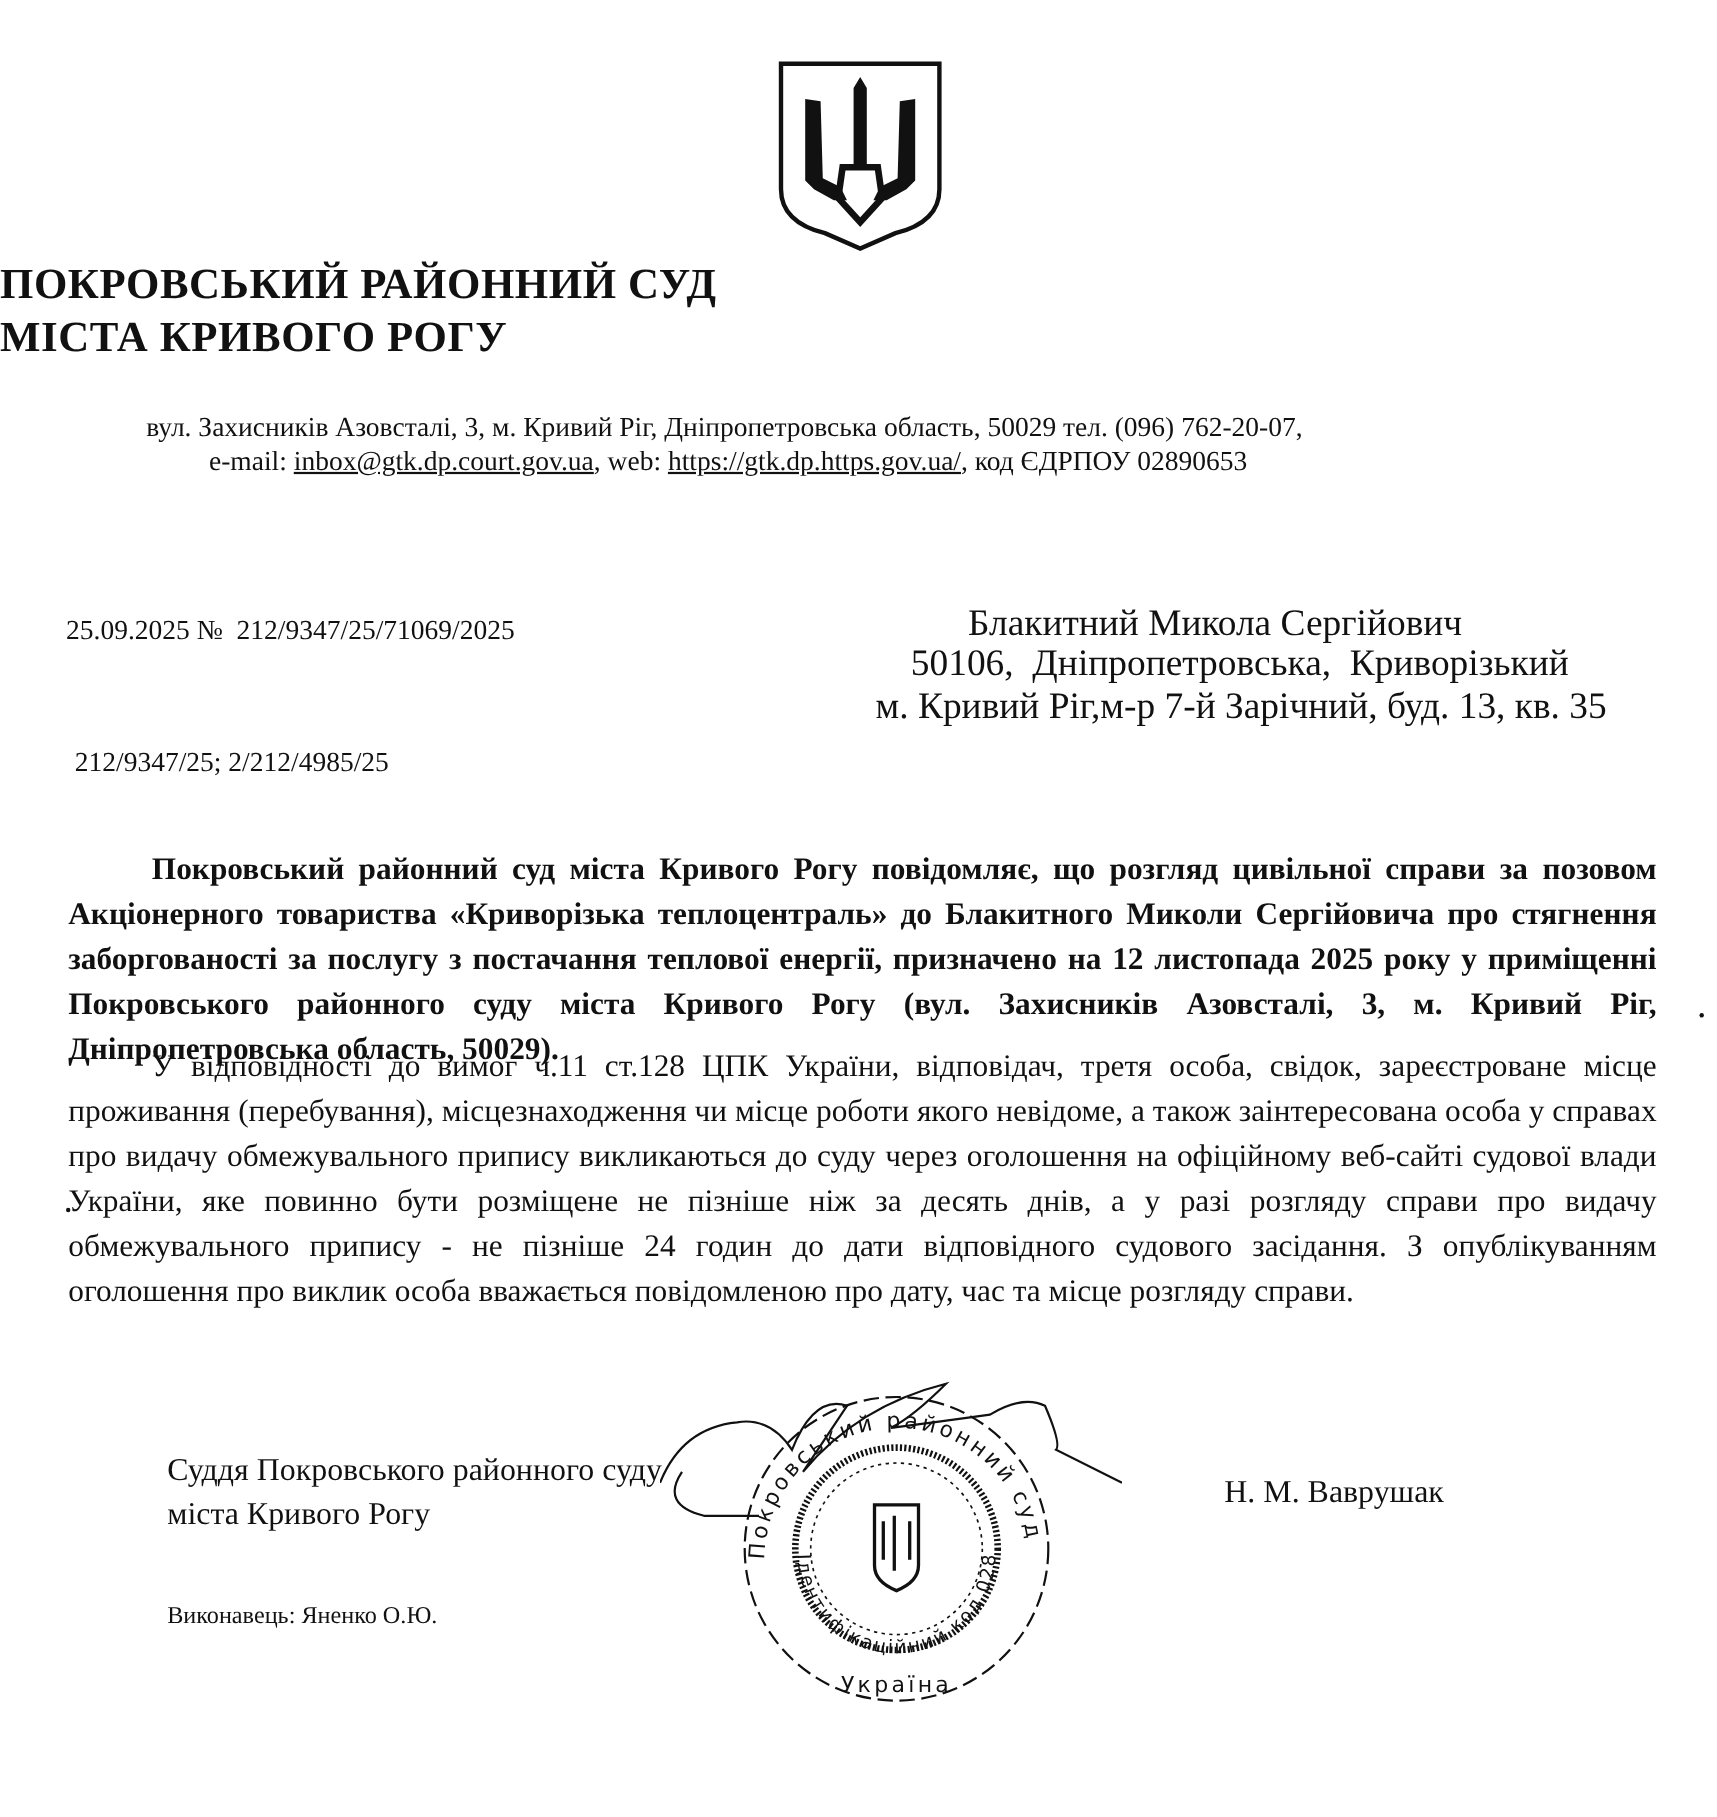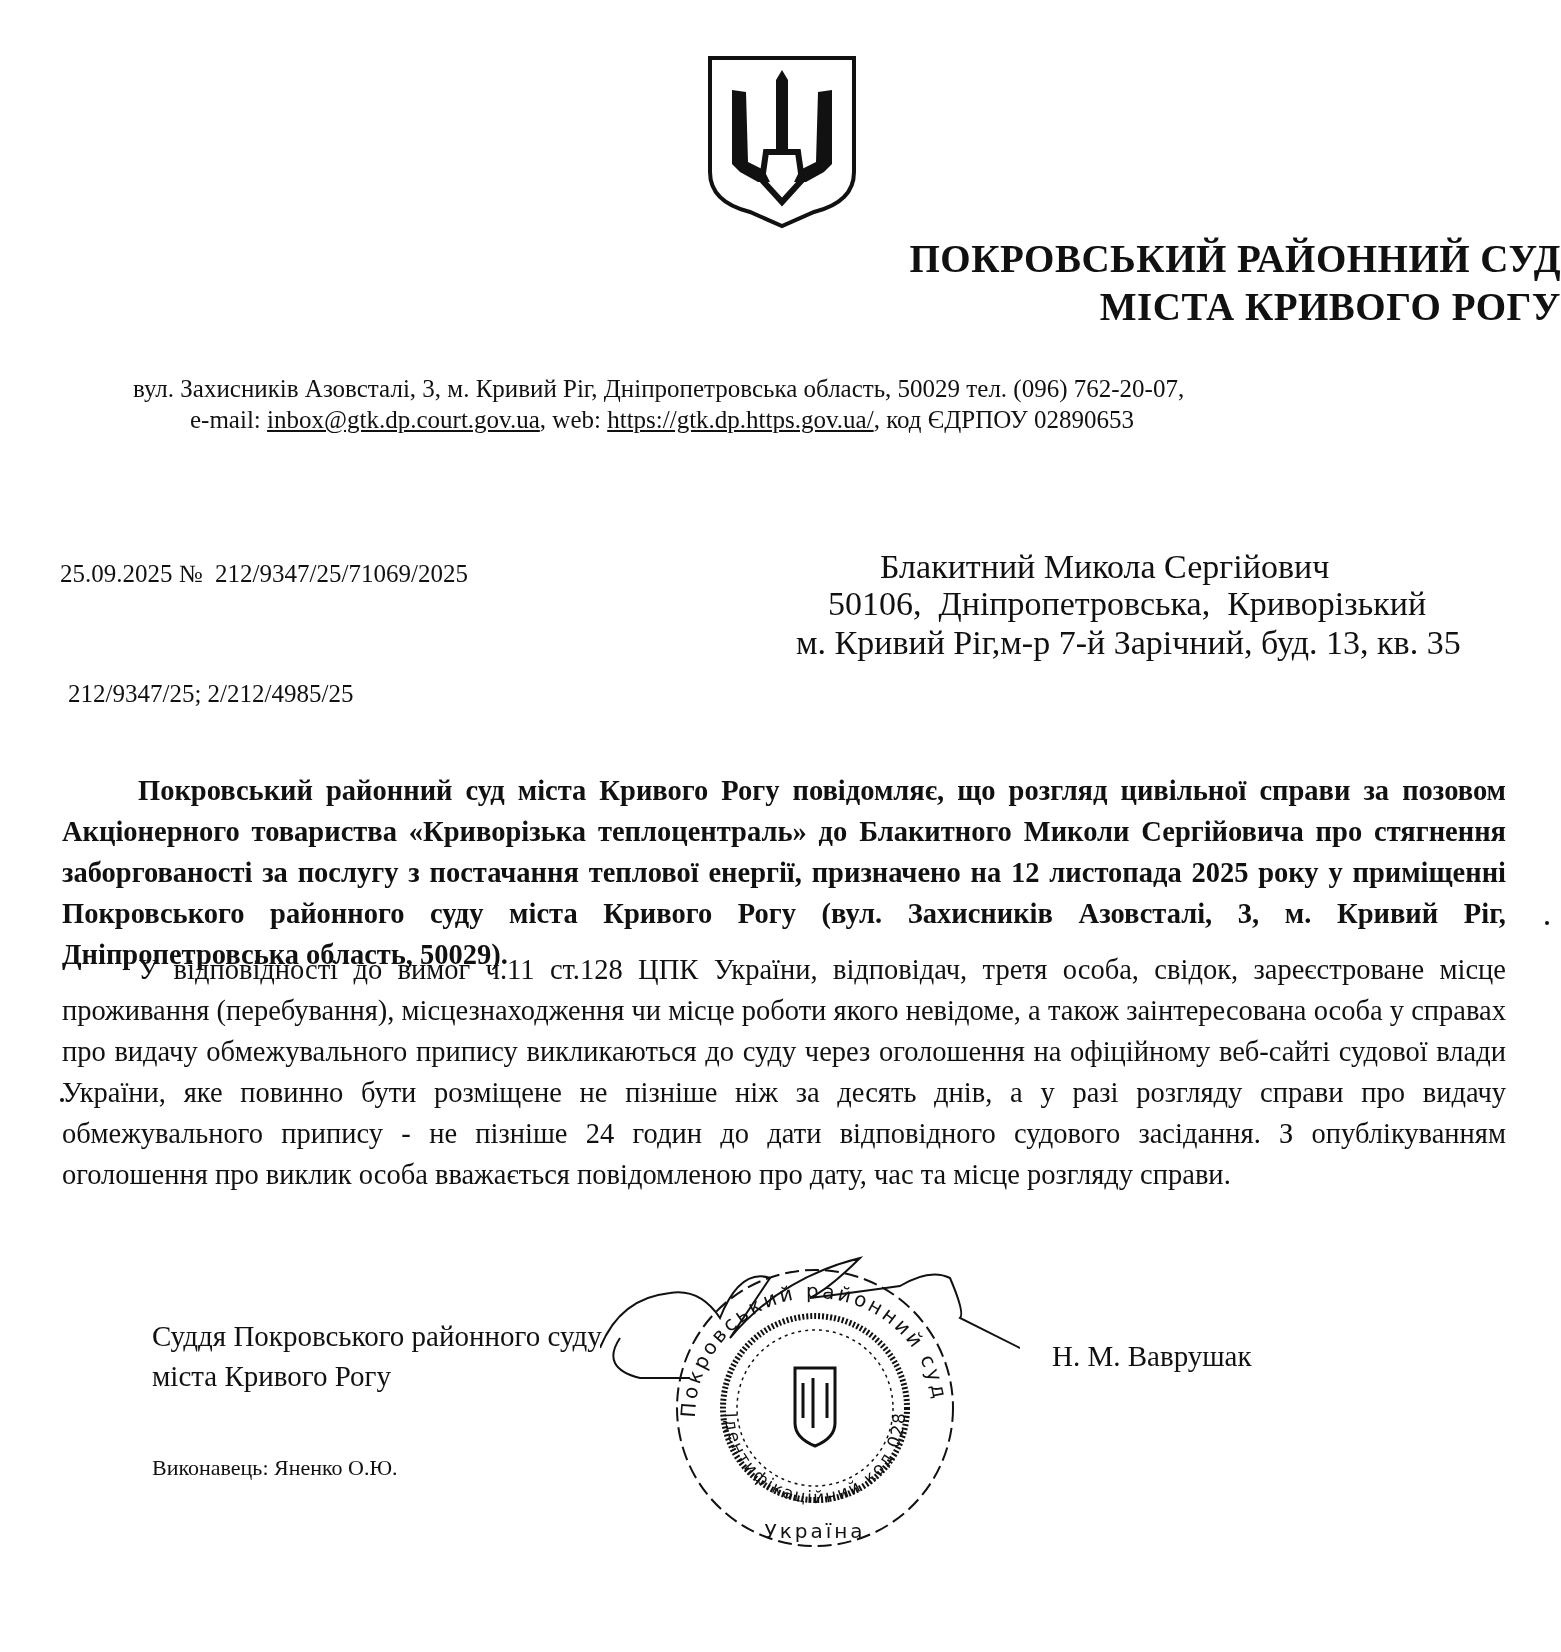--- a/index.html
+++ b/index.html
@@ -7,7 +7,7 @@
          font-family: "Liberation Serif", "DejaVu Serif", serif; color: #111; }
   .abs { position: absolute; }
   #emblem { left: 704px; top: 52px; width: 156px; height: 178px; }
-  .title { left: 0; width: 1561px; text-align: right; font-weight: bold; font-size: 39px; letter-spacing: 0.5px; }
+  .title { left: 0; width: 1561px; text-align: left; font-weight: bold; font-size: 39px; letter-spacing: 0.5px; }
   #title1 { top: 236px; }
   #title2 { top: 284px; }
   .contact { font-size: 25px; white-space: nowrap; }

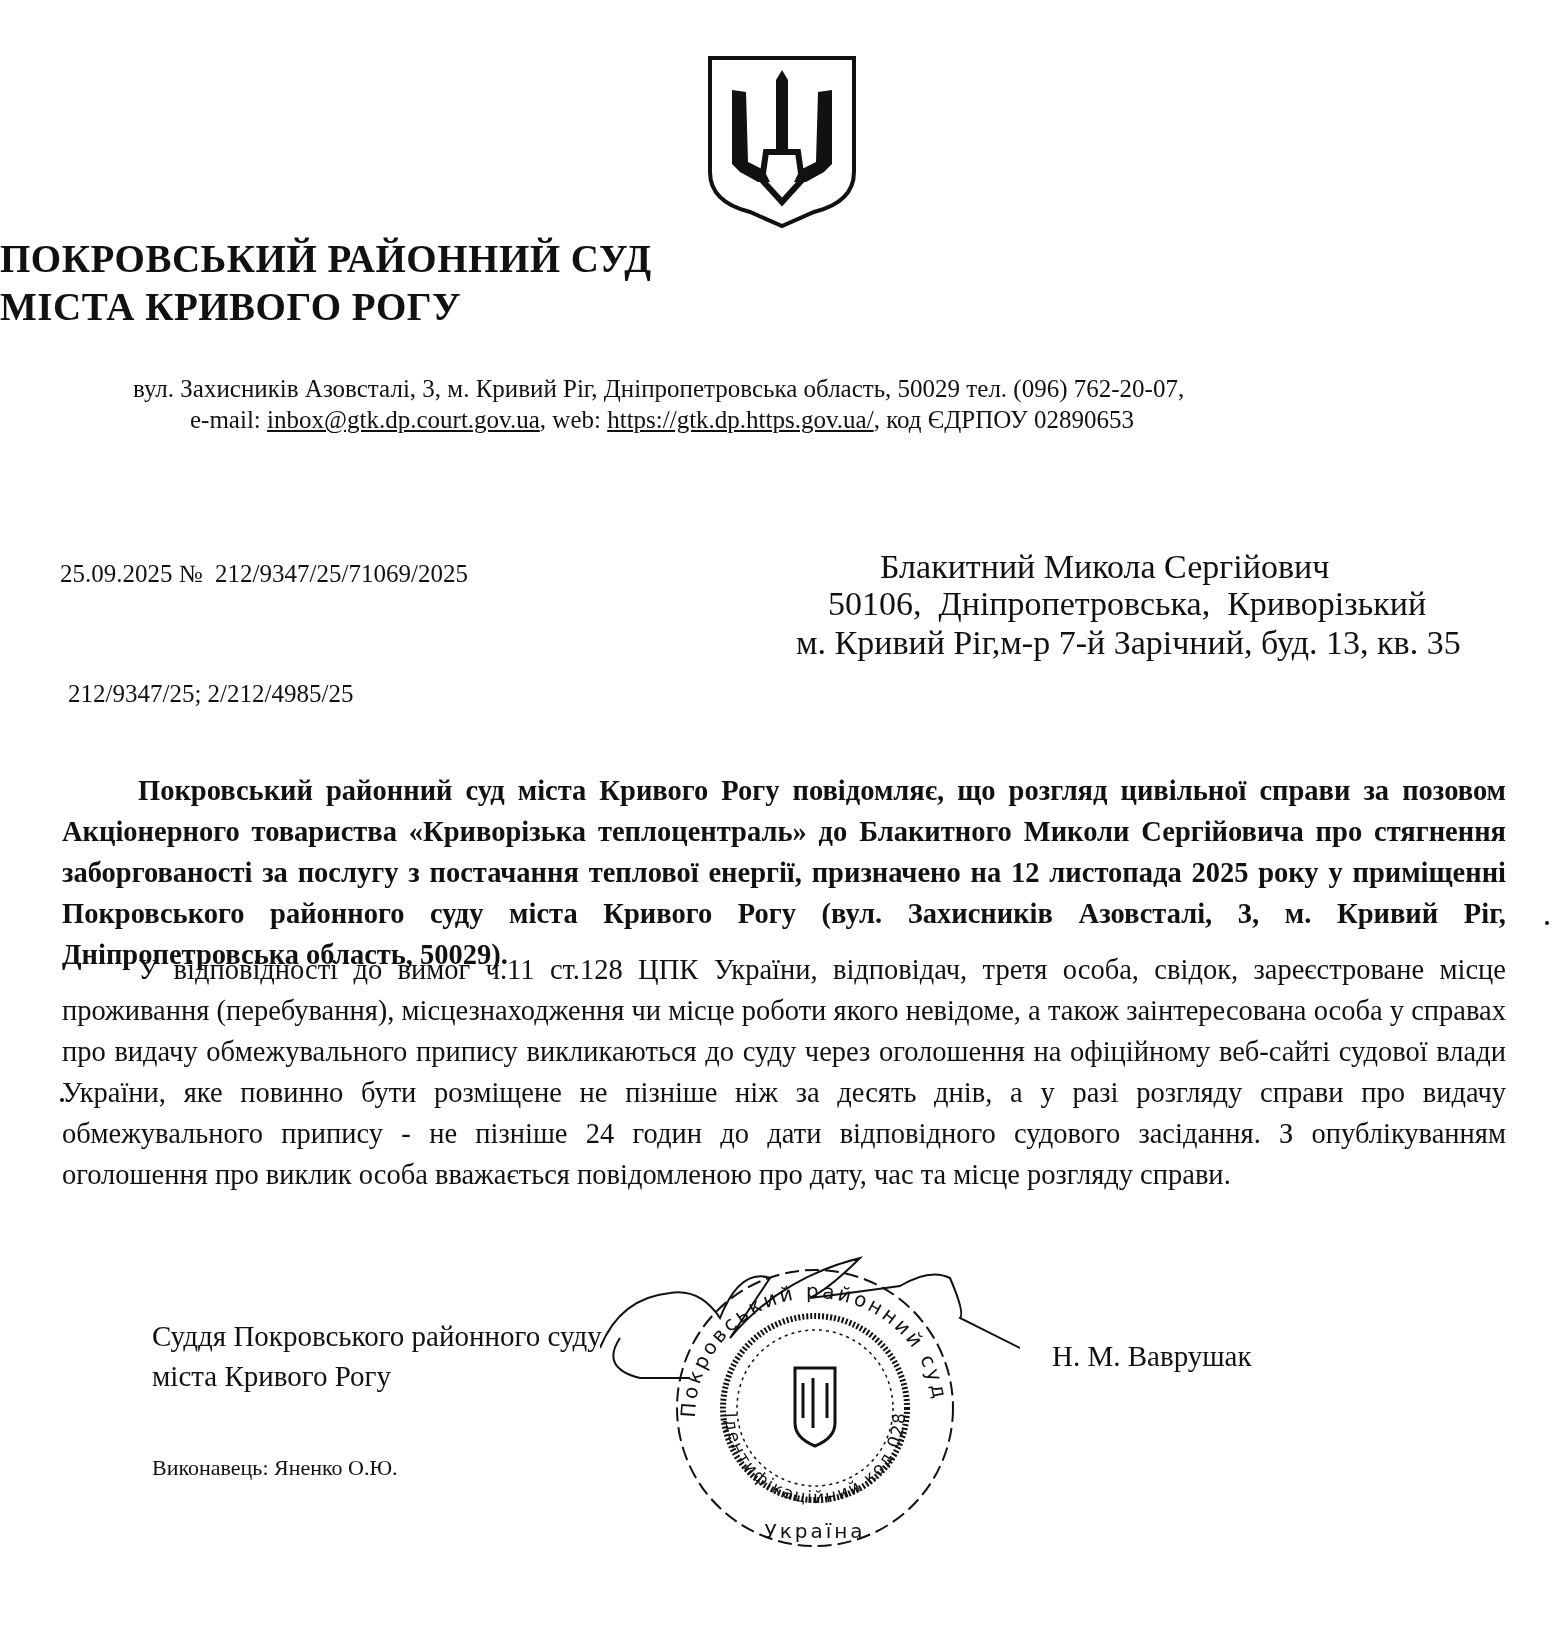--- a/index.html
+++ b/index.html
@@ -27,7 +27,7 @@
   .sig { font-size: 29px; }
   #judge1 { left: 152px; top: 1320px; }
   #judge2 { left: 152px; top: 1360px; }
-  #judgename { left: 1052px; top: 1340px; }
+  #judgename { left: 1113px; top: 1340px; }
   #executor { left: 152px; top: 1435px; font-size: 22px; margin-top: 20px; }
   #stamp { left: 600px; top: 1238px; width: 420px; height: 310px; }
   .dot { width: 4px; height: 4px; background: #111; border-radius: 50%; }

